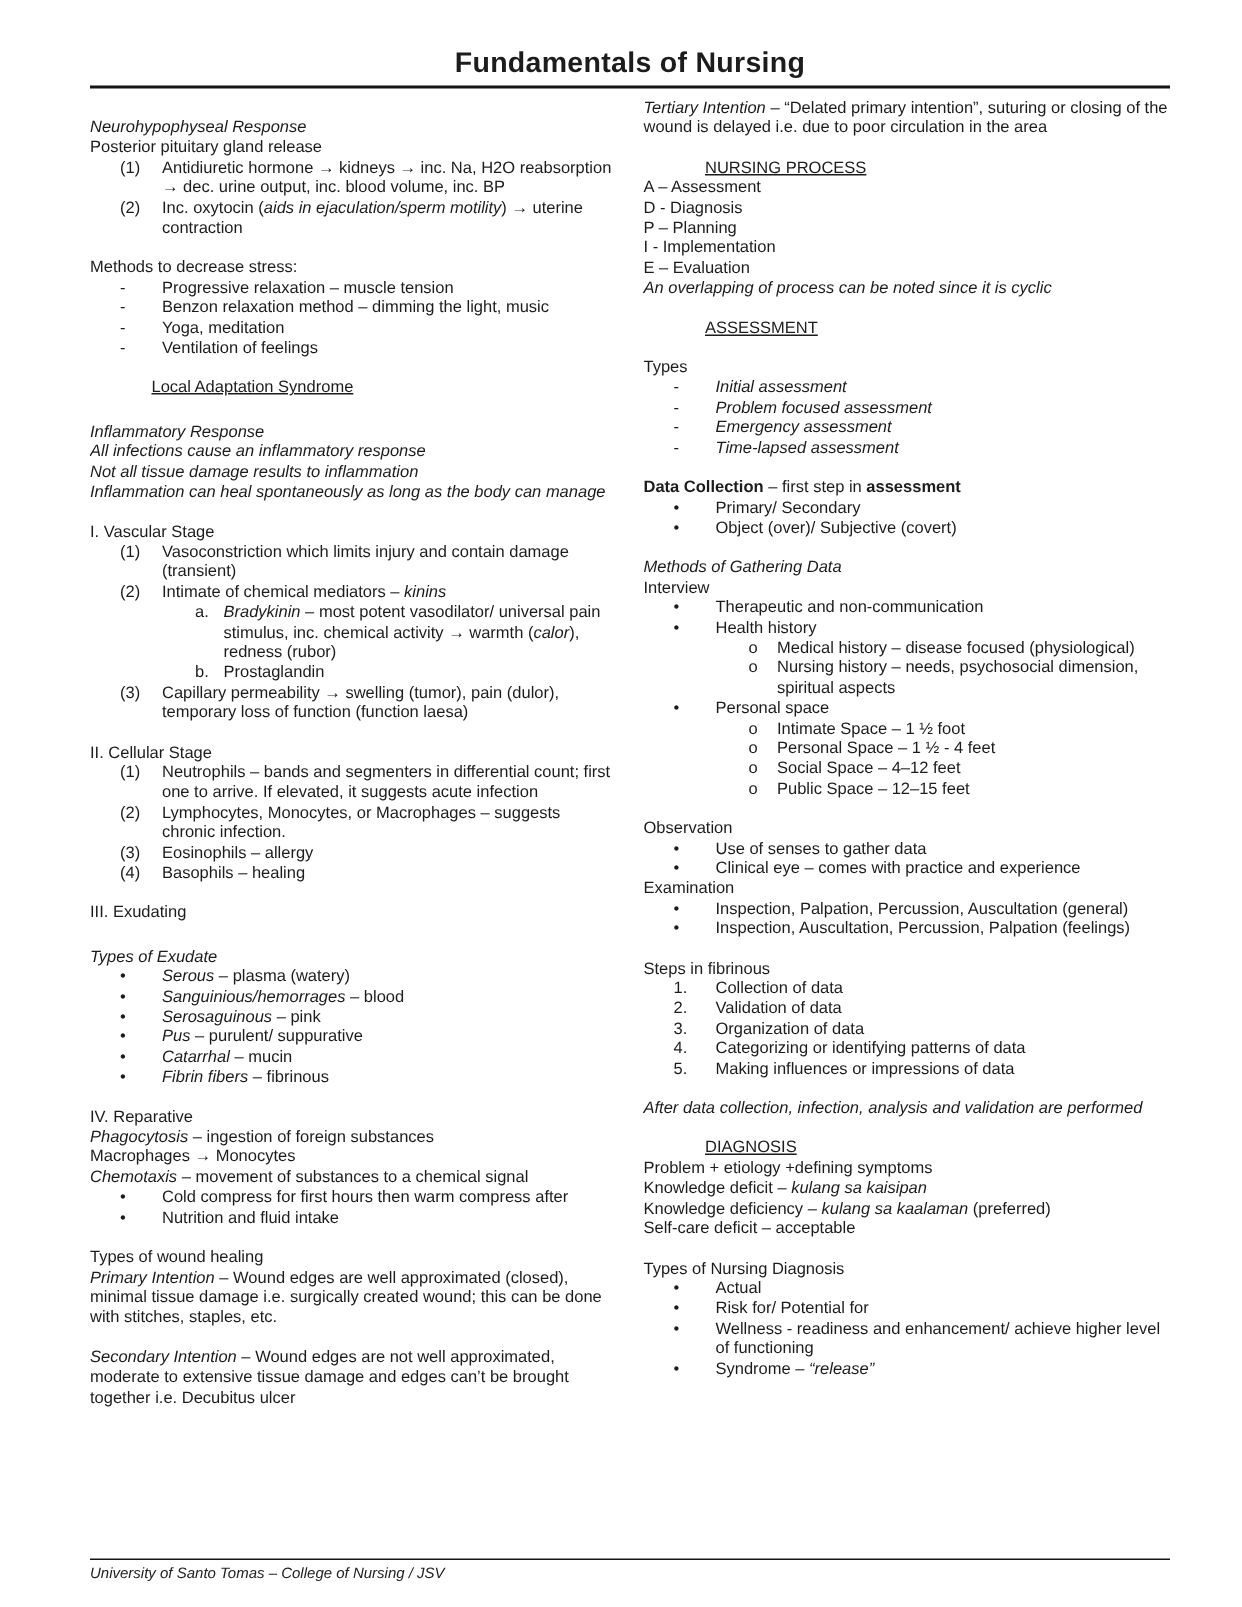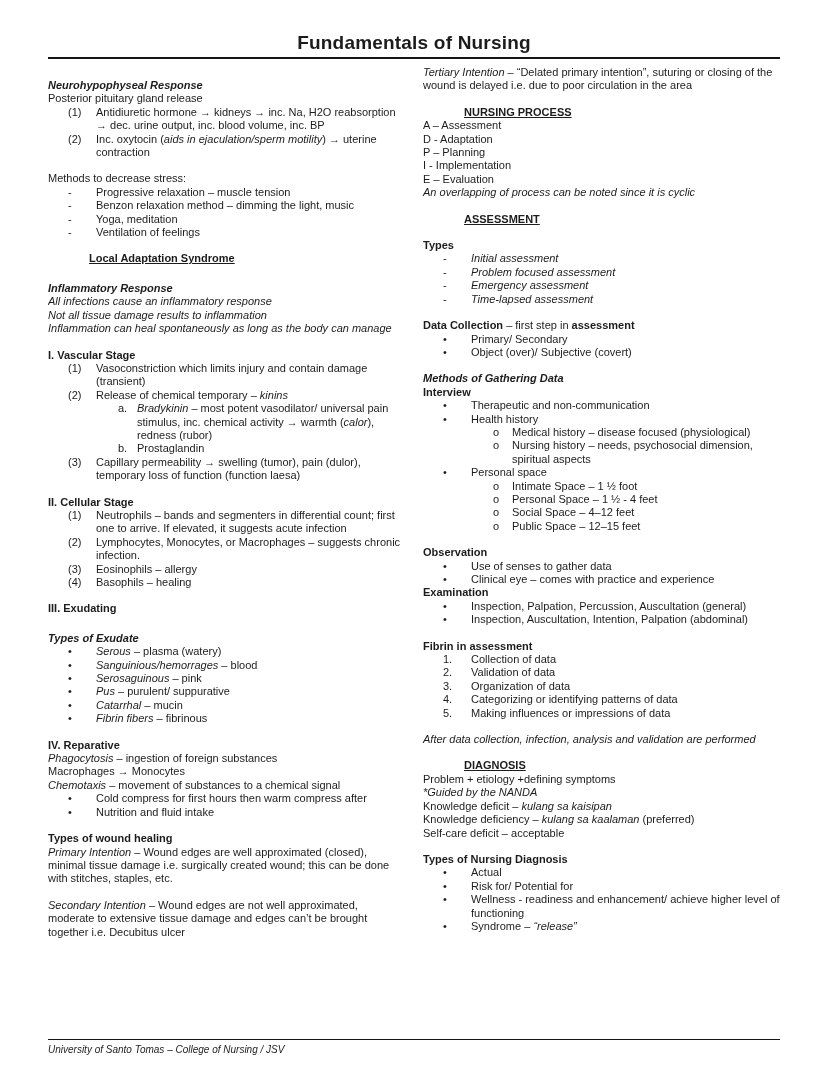--- a/index.html
+++ b/index.html
@@ -11,7 +11,7 @@
     color: #1c1c1c;
     overflow: hidden;
   }
-  .page { height: 100%; padding: 32px 48px 16px 48px; display: flex; flex-direction: column; }
+  .page { height: 100%; padding: 32px 48px 16px 60px; display: flex; flex-direction: column; }
   .doc-title { font-size: 19px; font-weight: 700; text-align: center; margin: 0; letter-spacing: .2px; }
   .title-rule { border-bottom: 2px solid #151515; margin-top: 3px; }
   .columns { display: flex; gap: 18px; margin-top: 7px; flex: 1 1 auto; overflow: hidden; align-items: flex-start; }

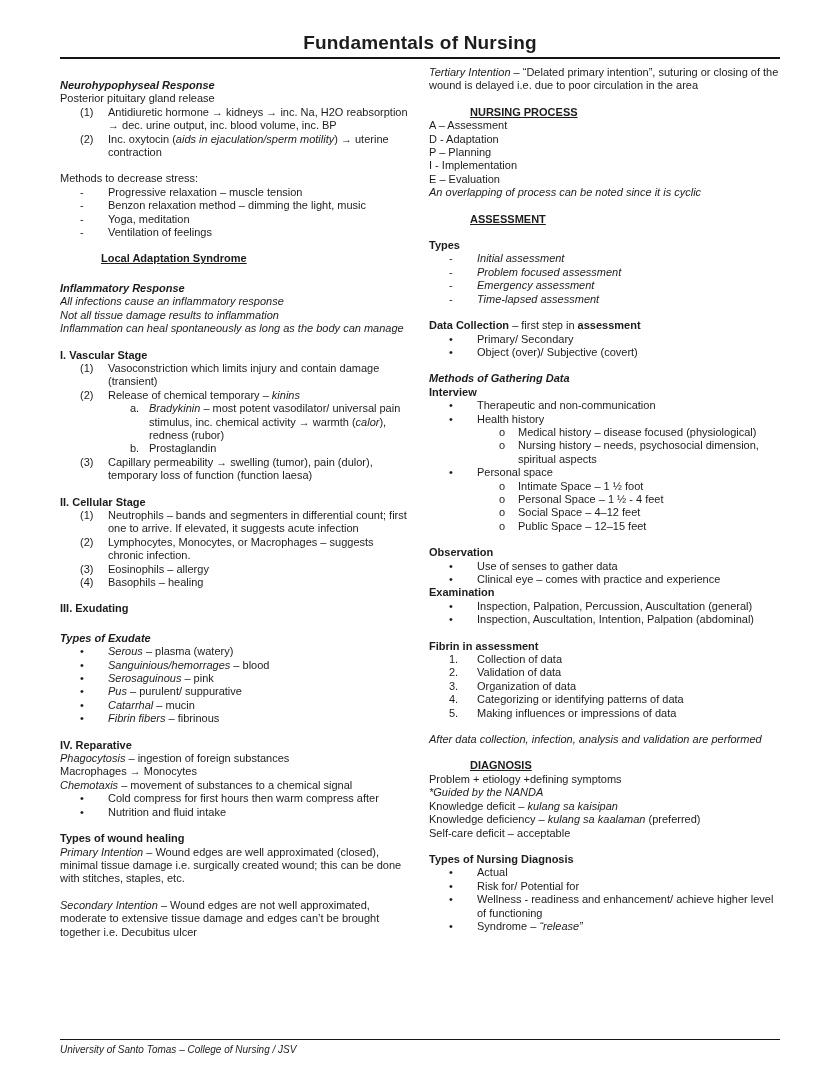--- a/index.html
+++ b/index.html
@@ -25,7 +25,7 @@
   .ind2 .mk { width: 19px; }
   .e { font-style: italic; margin-top: 48px; }
   .b { font-weight: 700; text-align: right; }
-  .hb, .hbu, .hbi { font-weight: 700; }
+  .hb, .hbu, .hbi { font-weight: 400; }
   .hbi { font-style: italic; margin-top: 16px; }
   .hbu .tx { text-decoration: underline; margin-left: 41px; }
   .sp { margin-top: 13px; }

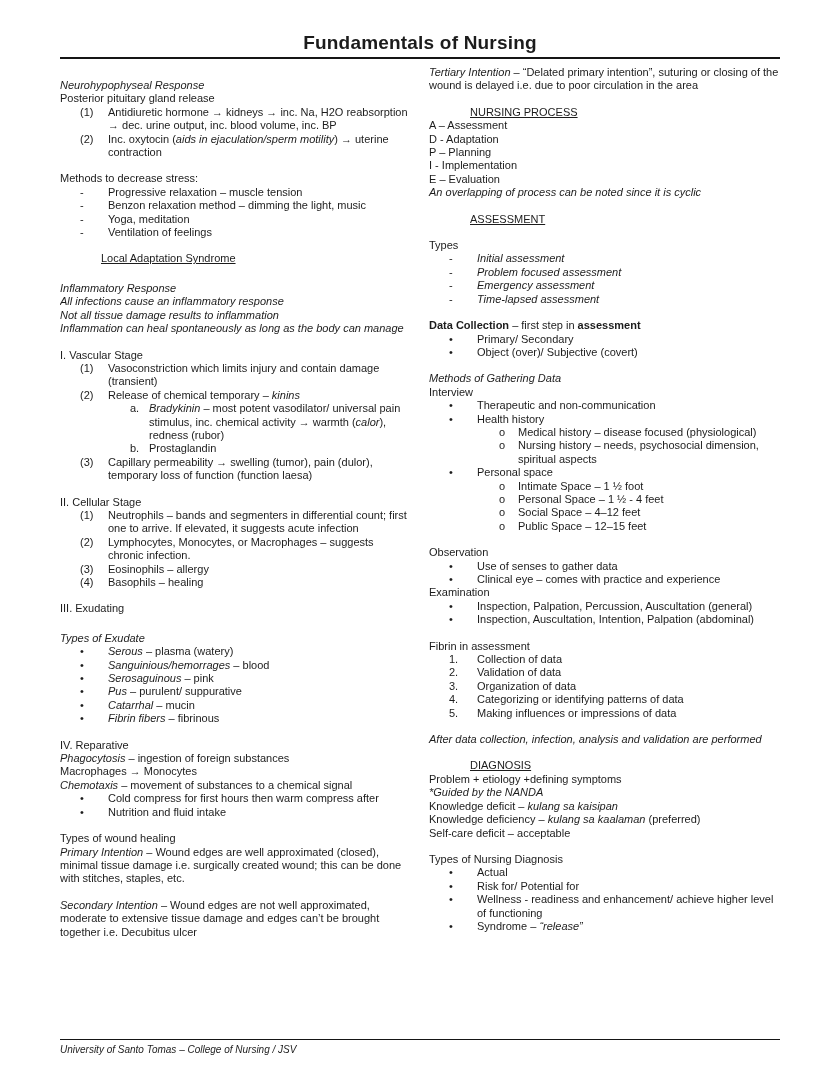--- a/index.html
+++ b/index.html
@@ -210,7 +210,7 @@
           <span class="tx"><span>A – Assessment</span></span>
         </div>
         <div class="line">
-          <span class="tx"><span>D - Adaptation</span></span>
+          <span class="tx"><span>D - Diagnosis</span></span>
         </div>
         <div class="line">
           <span class="tx"><span>P – Planning</span></span>

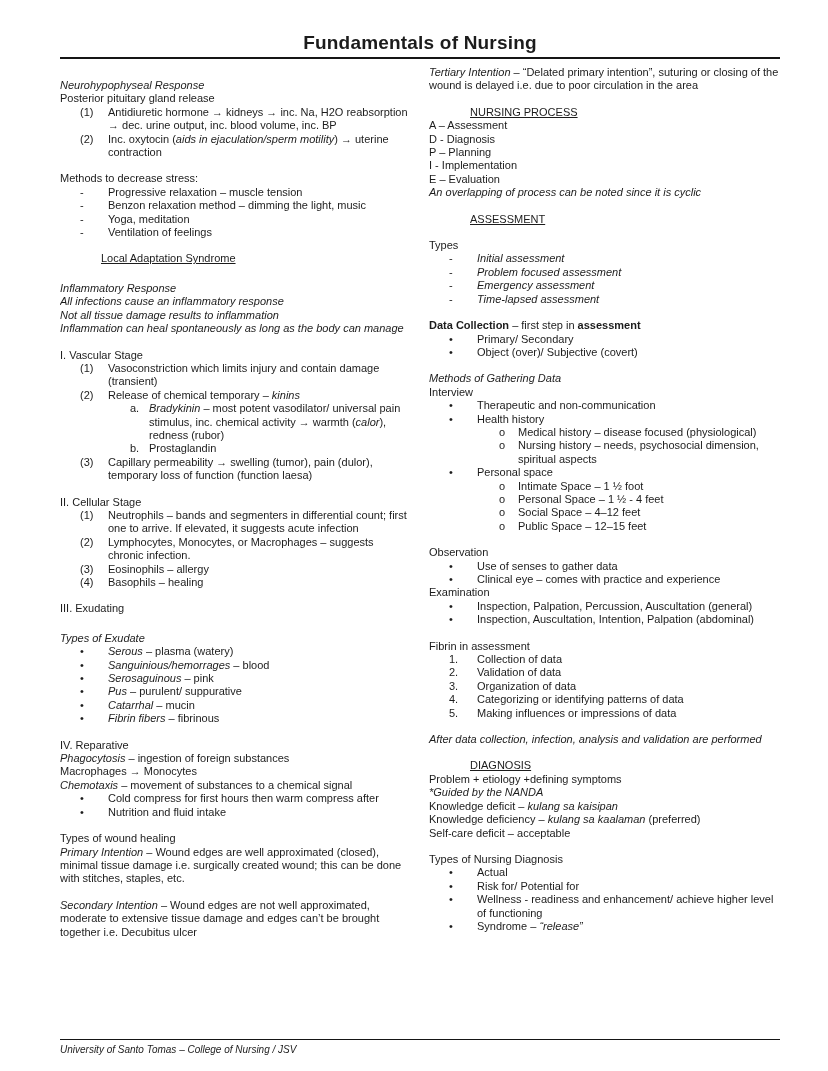--- a/index.html
+++ b/index.html
@@ -104,7 +104,7 @@
         </div>
         <div class="line ind1">
           <span class="mk">(2)</span>
-          <span class="tx"><span>Release of chemical temporary – </span><span class="e">kinins</span></span>
+          <span class="tx"><span>Intimate of chemical mediators – </span><span class="e">kinins</span></span>
         </div>
         <div class="line ind2">
           <span class="mk">a.</span>

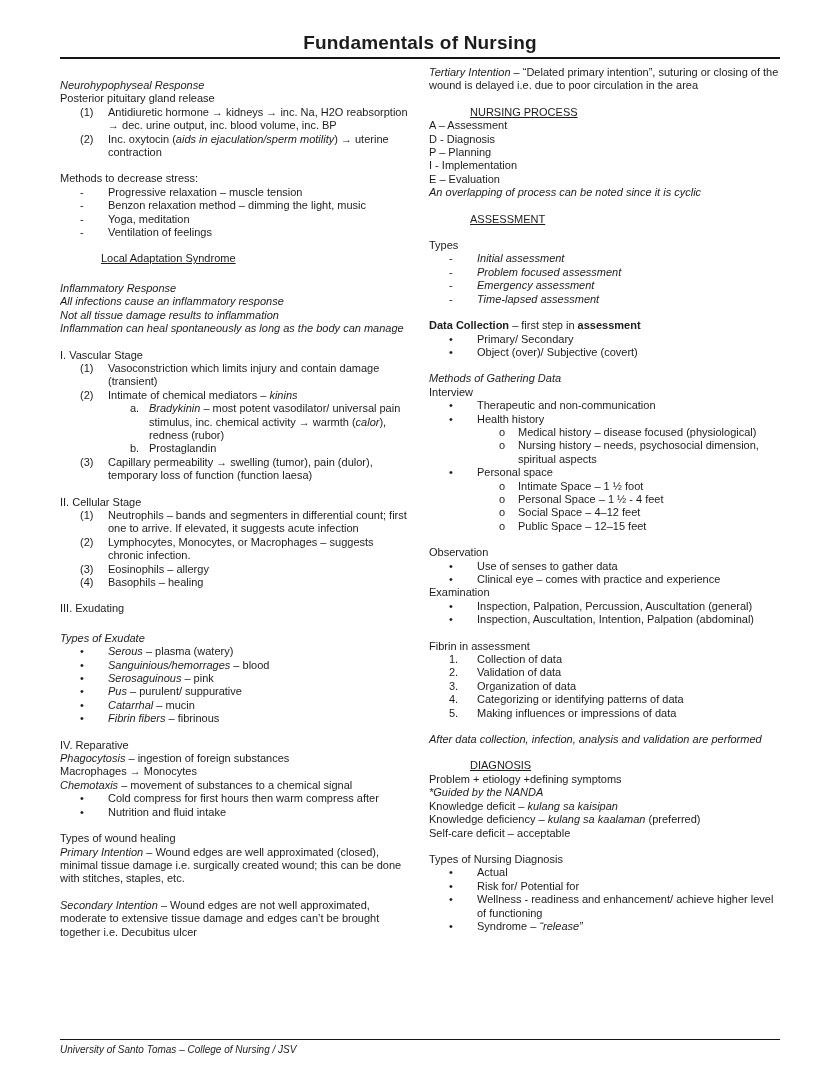--- a/index.html
+++ b/index.html
@@ -319,7 +319,7 @@
         </div>
         <div class="line ind1">
           <span class="mk">•</span>
-          <span class="tx"><span>Inspection, Auscultation, Intention, Palpation (abdominal)</span></span>
+          <span class="tx"><span>Inspection, Auscultation, Percussion, Palpation (feelings)</span></span>
         </div>
         <div class="line hb sp">
           <span class="tx"><span>Fibrin in assessment</span></span>

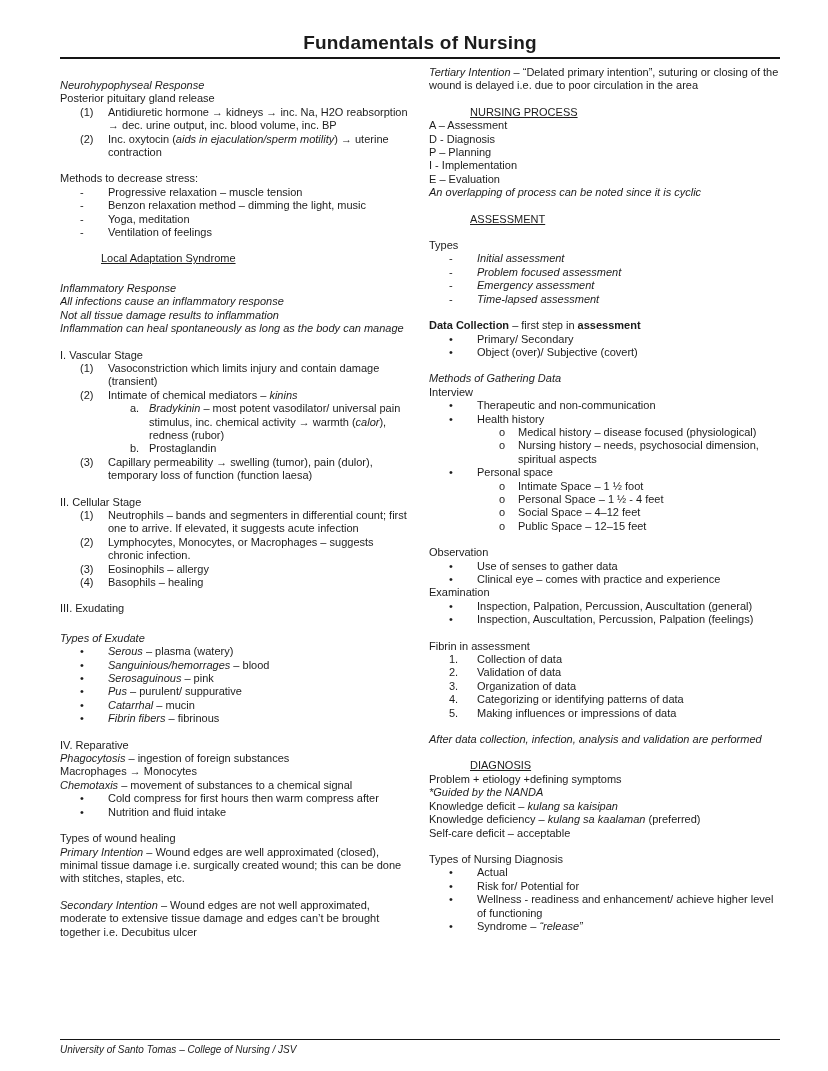--- a/index.html
+++ b/index.html
@@ -322,7 +322,7 @@
           <span class="tx"><span>Inspection, Auscultation, Percussion, Palpation (feelings)</span></span>
         </div>
         <div class="line hb sp">
-          <span class="tx"><span>Fibrin in assessment</span></span>
+          <span class="tx"><span>Steps in fibrinous</span></span>
         </div>
         <div class="line ind1">
           <span class="mk">1.</span>

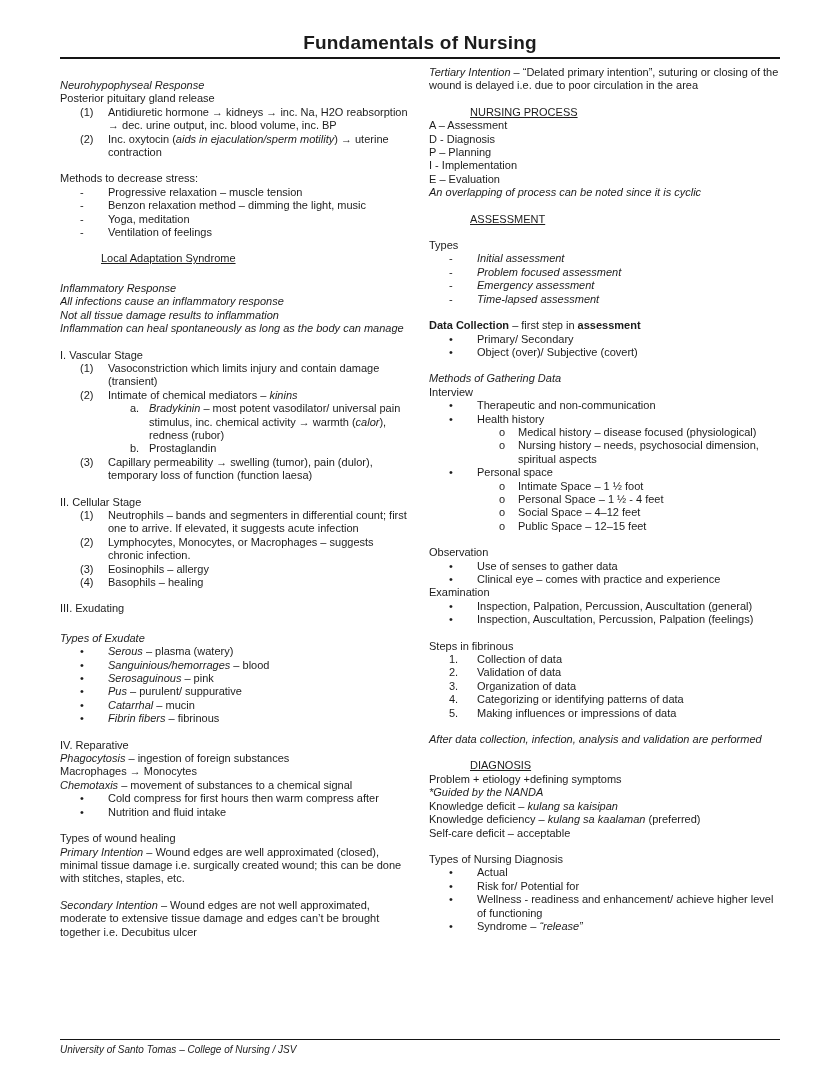--- a/index.html
+++ b/index.html
@@ -354,9 +354,6 @@
           <span class="tx"><span>Problem + etiology +defining symptoms</span></span>
         </div>
         <div class="line">
-          <span class="tx"><span class="e">*Guided by the NANDA</span></span>
-        </div>
-        <div class="line">
           <span class="tx"><span>Knowledge deficit – </span><span class="e">kulang sa kaisipan</span></span>
         </div>
         <div class="line">

